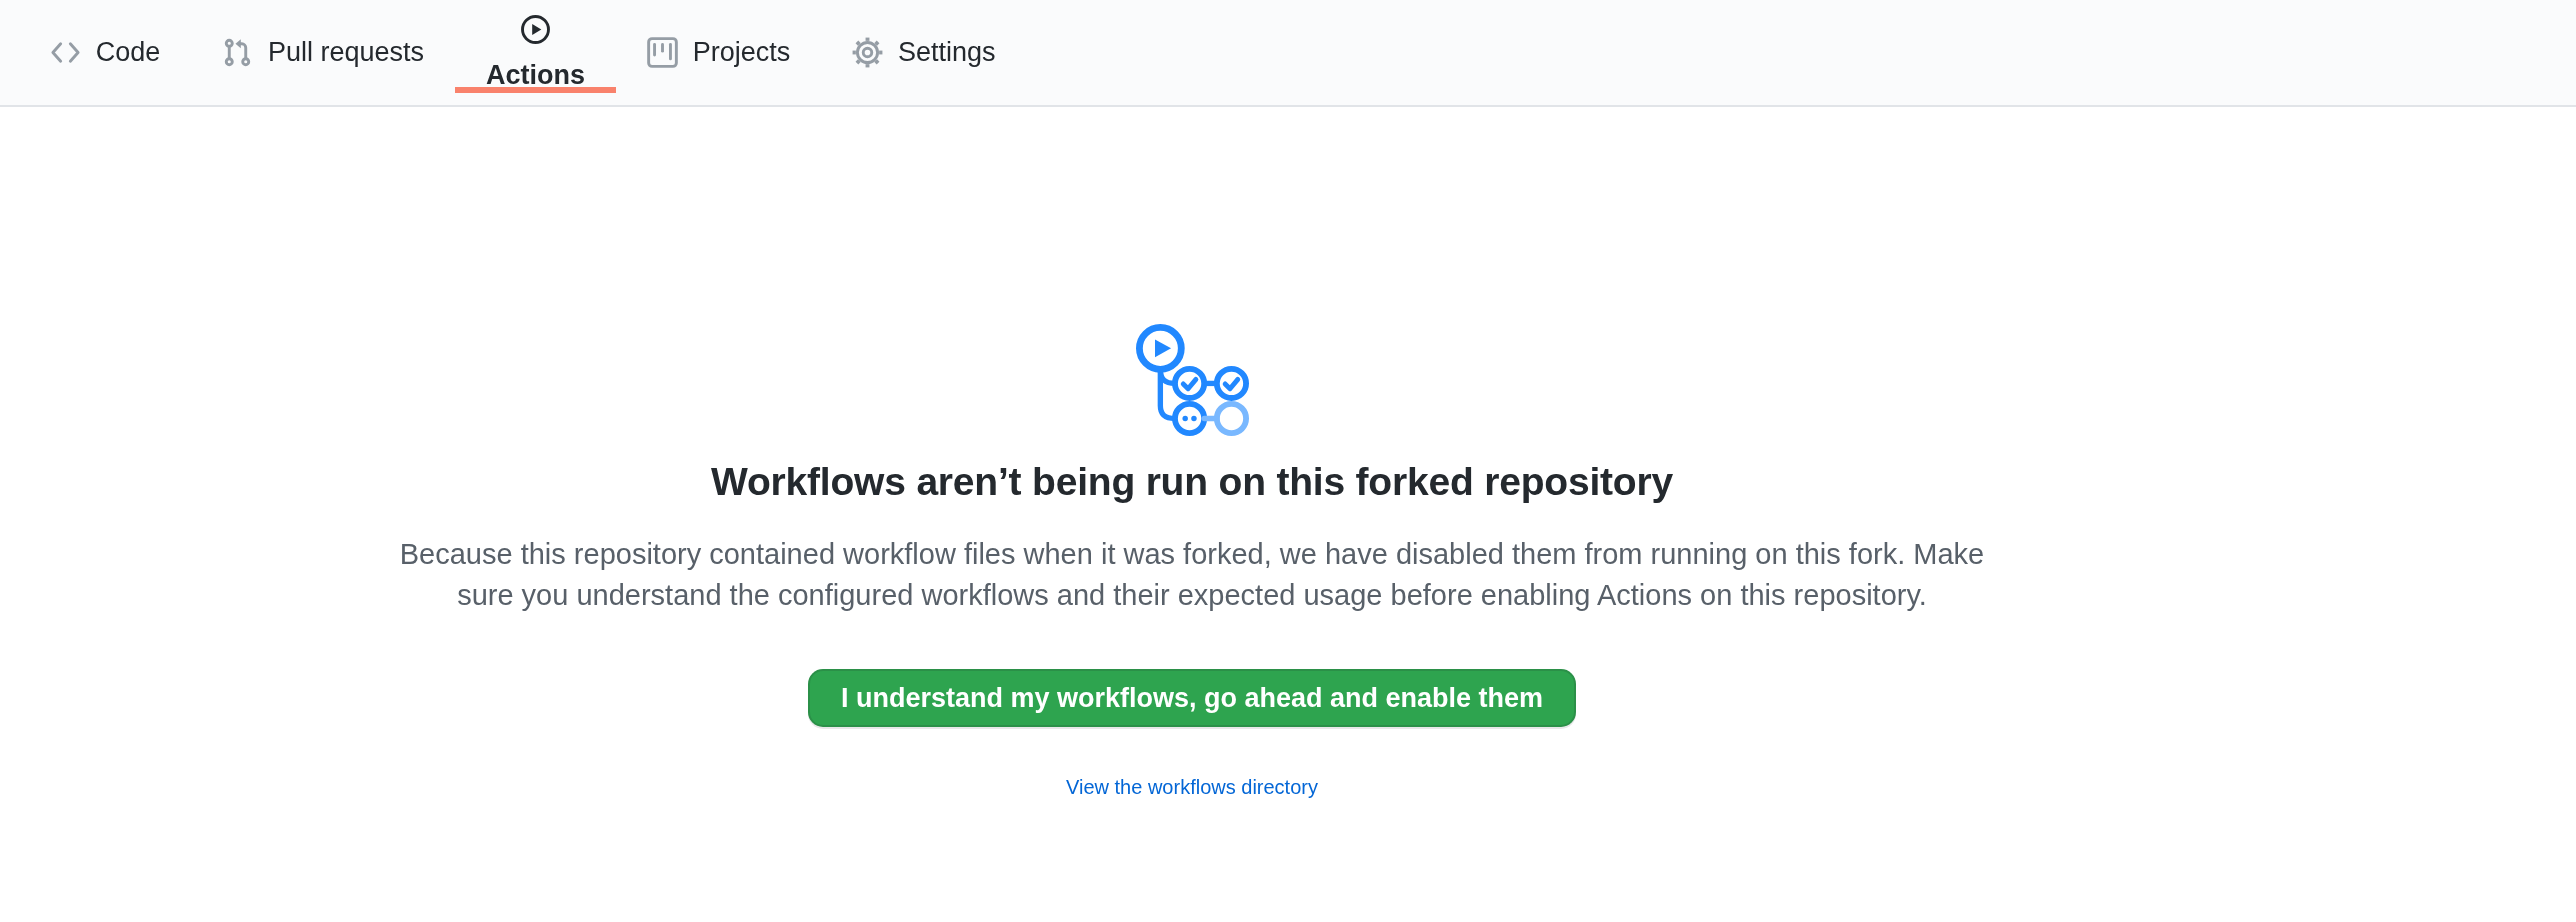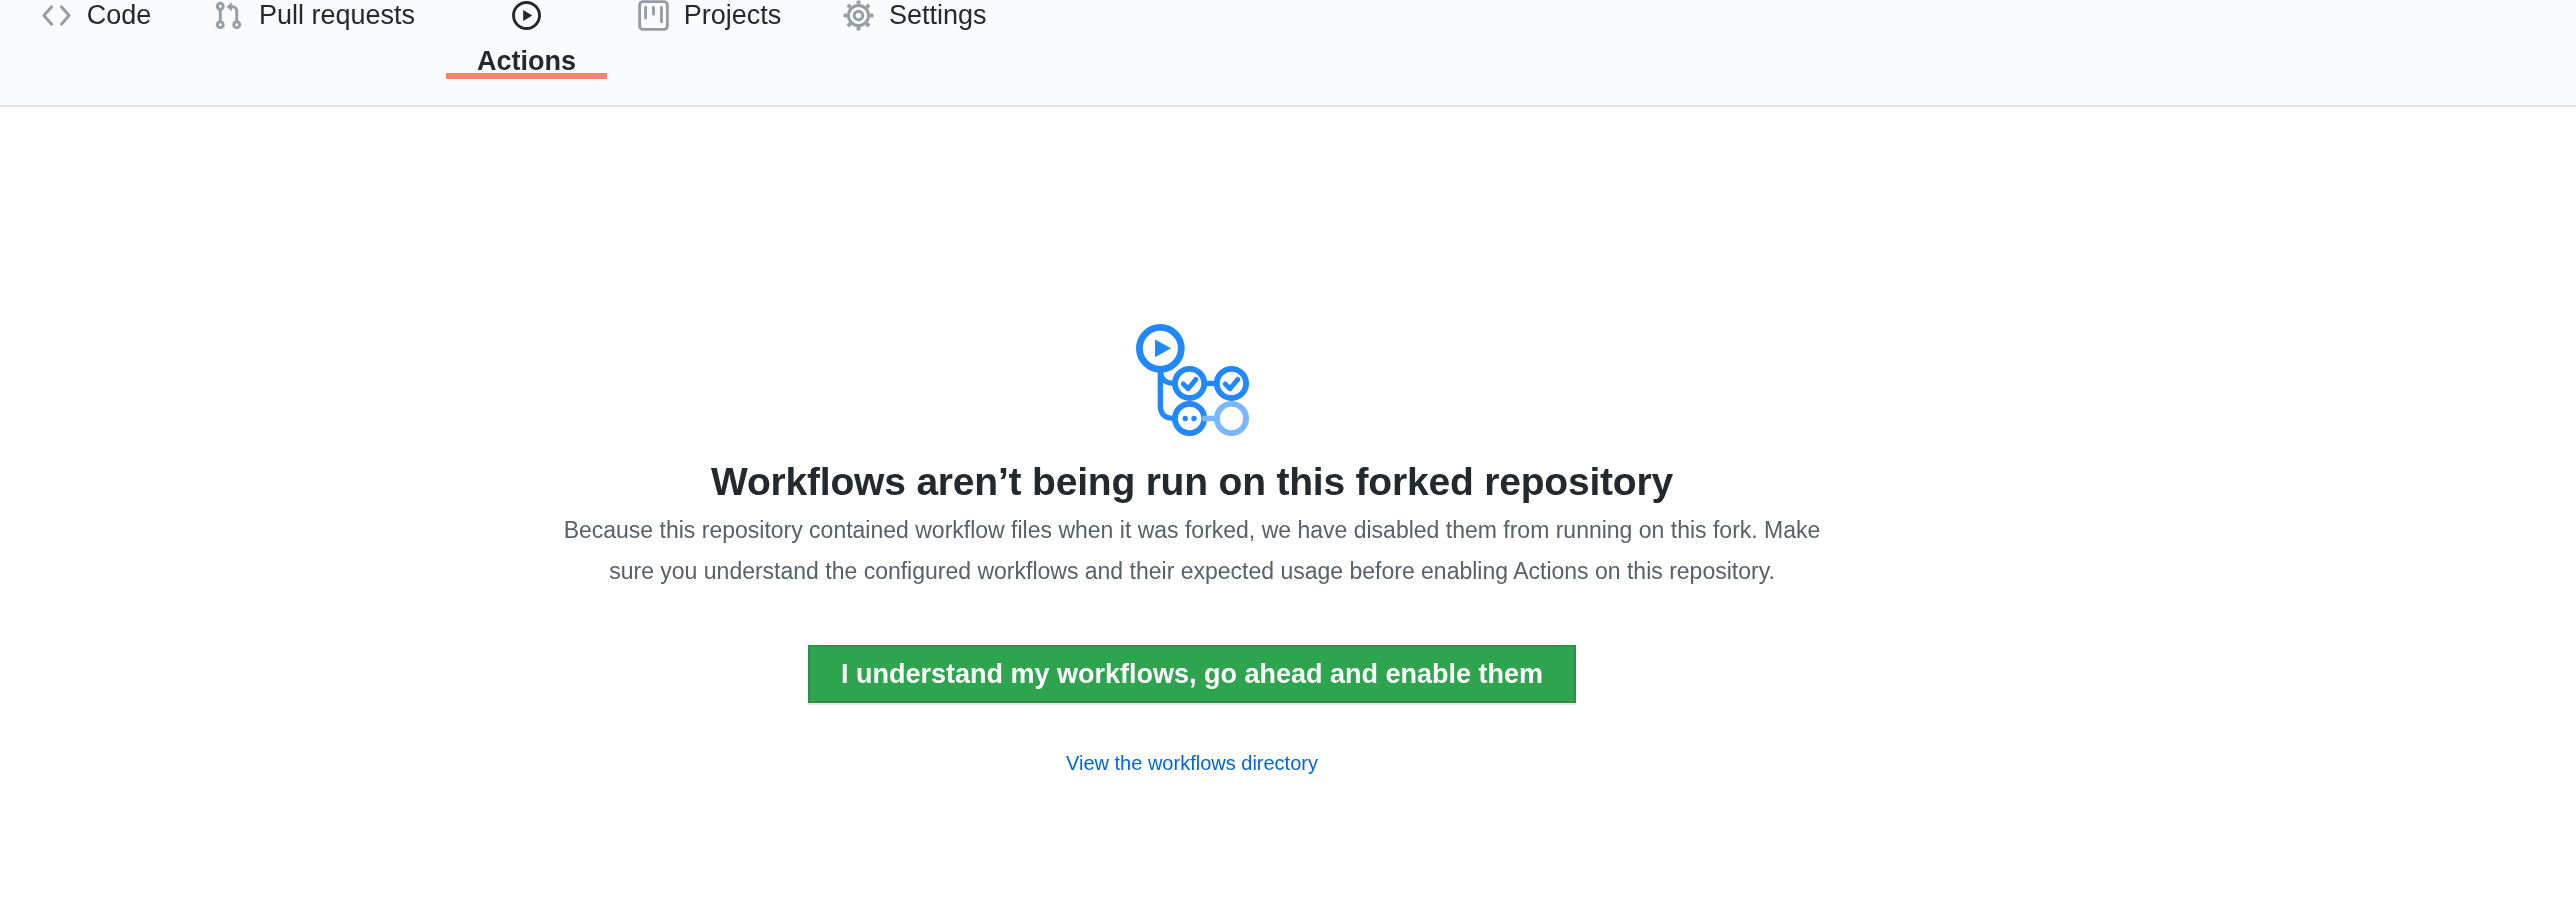--- a/index.html
+++ b/index.html
@@ -18,11 +18,11 @@
   }
   
   .repo-nav{
-    display:flex;align-items:flex-start;
+    display:flex;align-items:center;
     height:107px;
     background:#fafbfc;
     border-bottom:2px solid #e1e4e8;
-    padding-left:10px;
+    padding-left:19px;
   }
   .tab{
     position:relative;

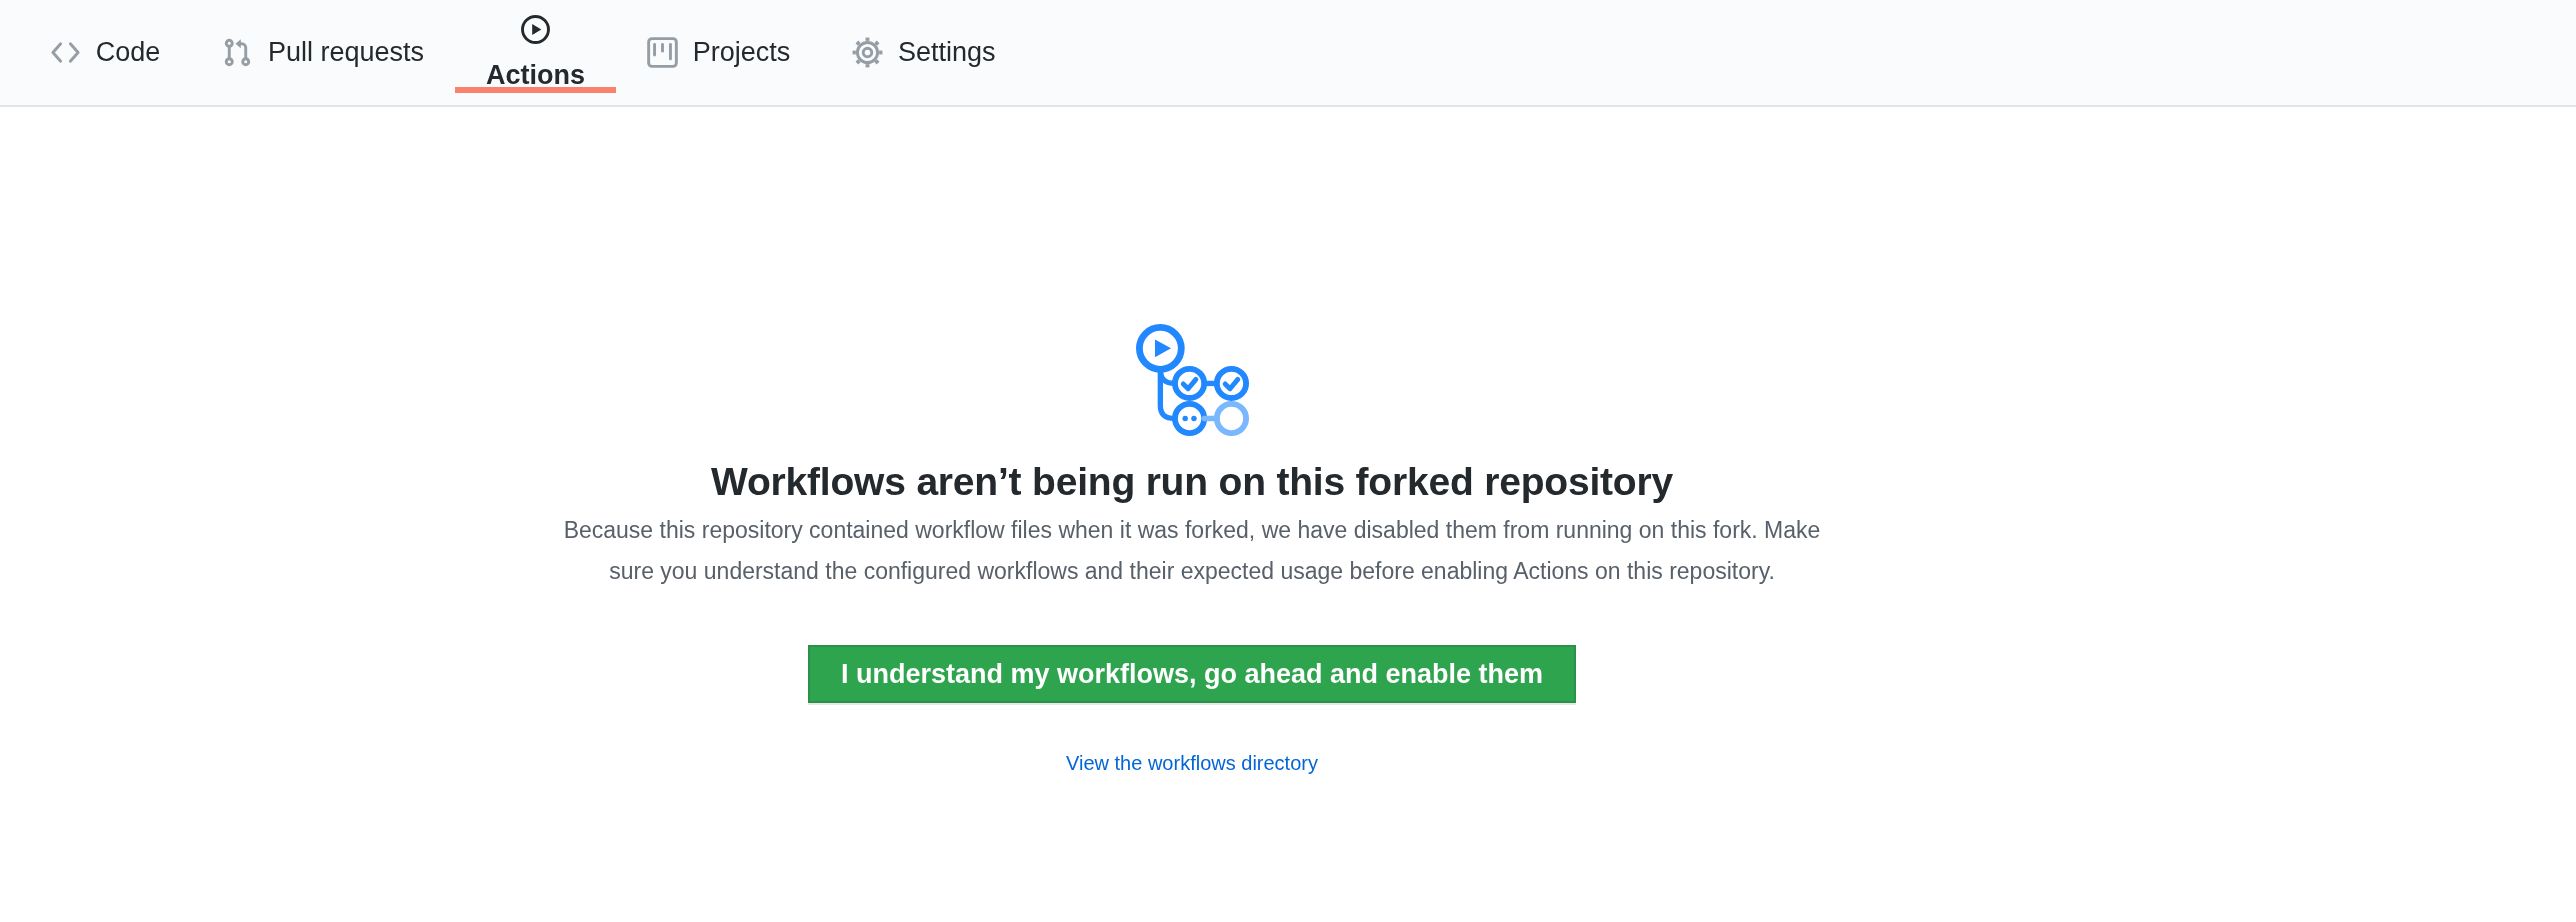--- a/index.html
+++ b/index.html
@@ -66,8 +66,8 @@
     color:#24292e;
   }
   .desc{
-    margin-top:6px;
-    font-size:23px;
+    margin-top:30px;
+    font-size:29px;
     line-height:41px;
     color:#586069;
   }

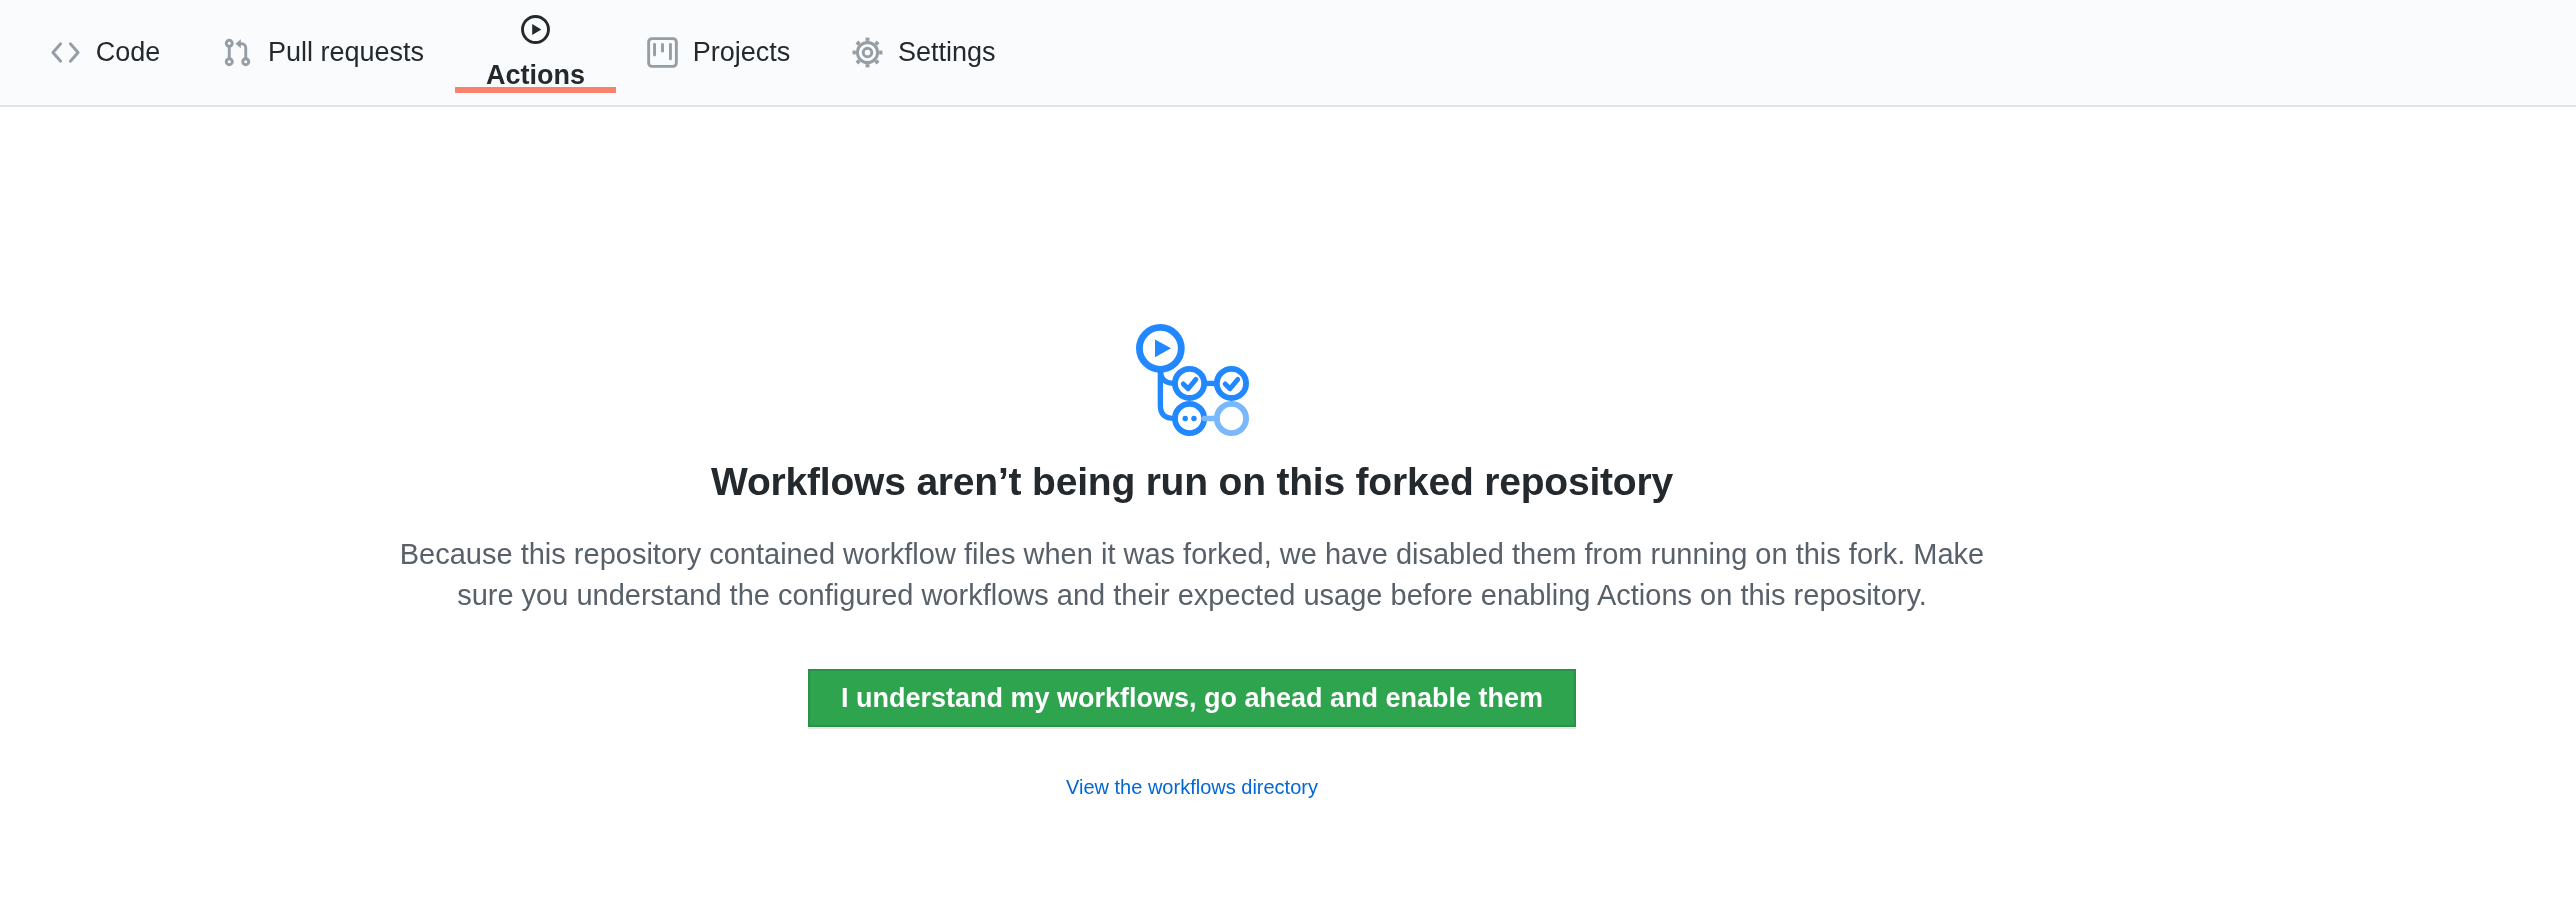--- a/index.html
+++ b/index.html
@@ -82,7 +82,7 @@
     color:#ffffff;
     background:var(--button_green);
     border:2px solid rgba(27,31,35,0.15);
-    border-radius:0;
+    border-radius:15px;
     box-shadow:0 2px 0 rgba(27,31,35,0.1);
     cursor:pointer;
   }

